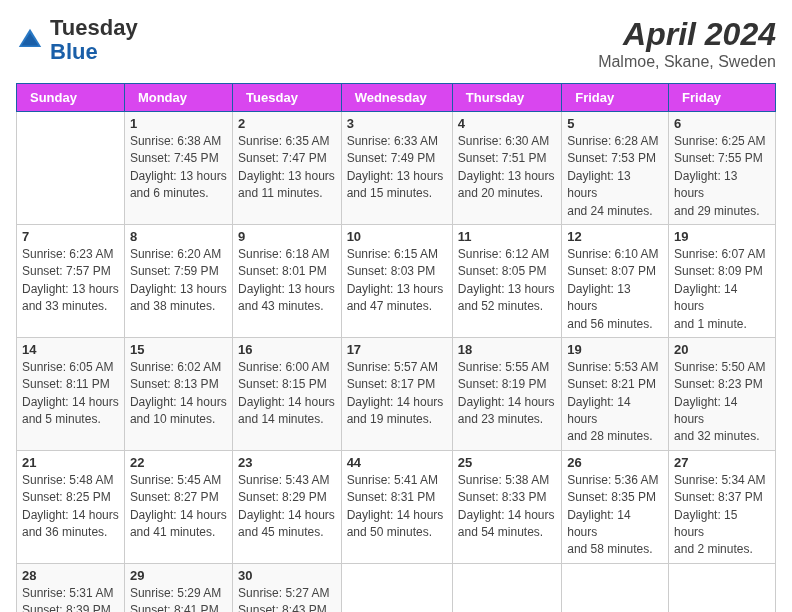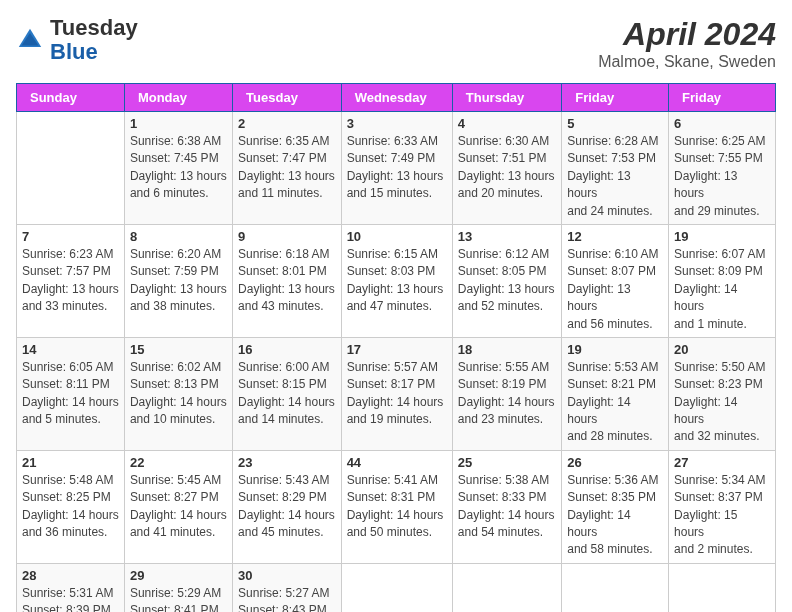--- a/index.html
+++ b/index.html
@@ -165,7 +165,7 @@
           <div class="day-info">Sunrise: 6:15 AM<br>Sunset: 8:03 PM<br>Daylight: 13 hours<br>and 47 minutes.</div>
         </td>
         <td>
-          <span class="day-number">13</span>
+          <span class="day-number">11</span>
           <div class="day-info">Sunrise: 6:12 AM<br>Sunset: 8:05 PM<br>Daylight: 13 hours<br>and 52 minutes.</div>
         </td>
         <td>

